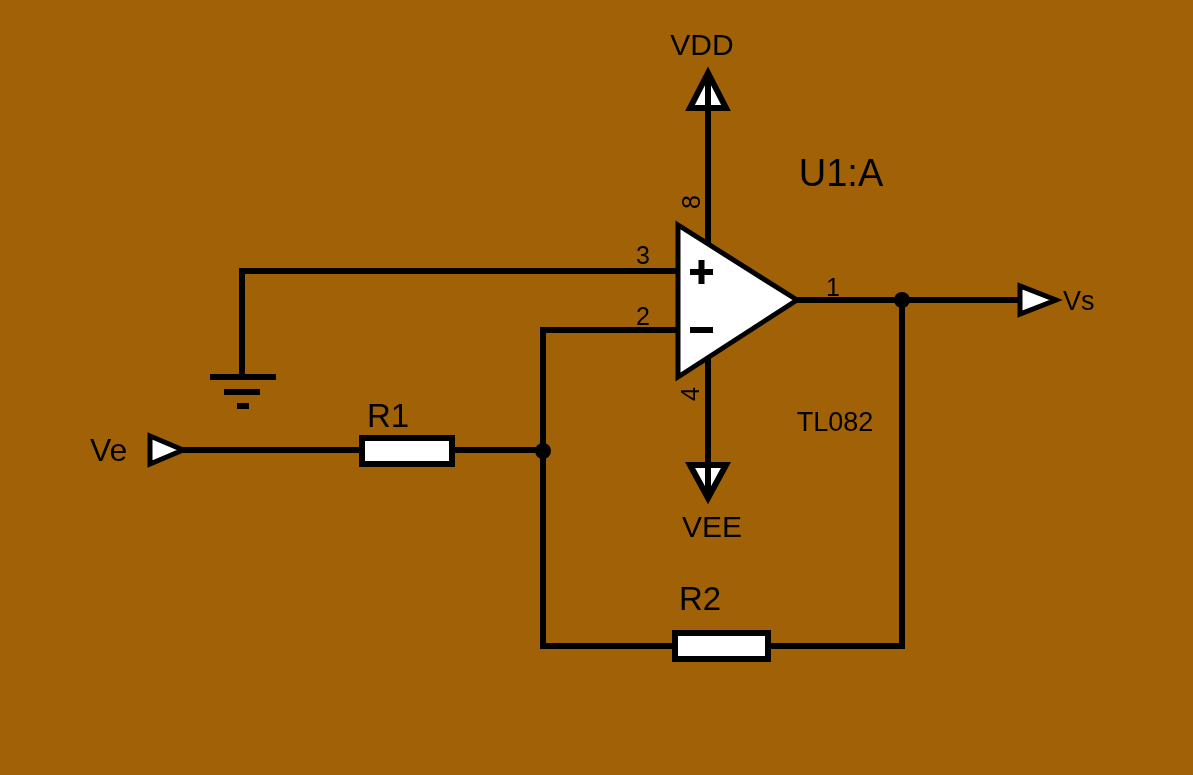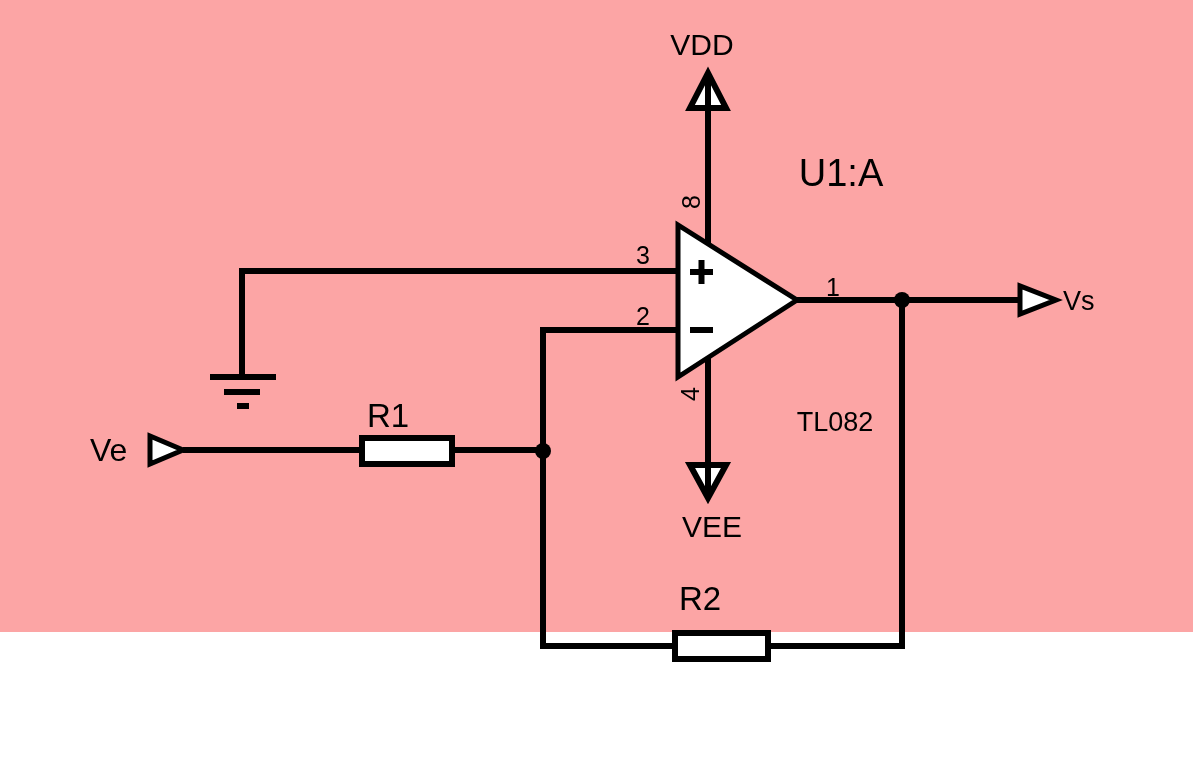--- a/index.html
+++ b/index.html
@@ -13,8 +13,8 @@
   .canvas-wrap {
     position: relative;
     width: 1193px;
-    height: 632px;
-    background: #fca5a5;
+    height: 775px;
+    background: #a16207;
   }
   svg {
     display: block;

